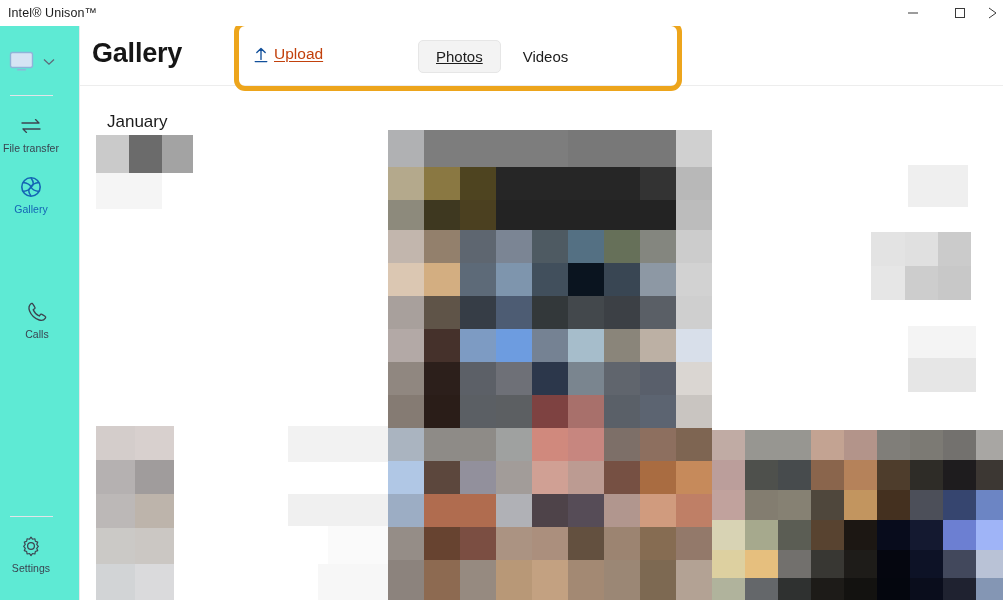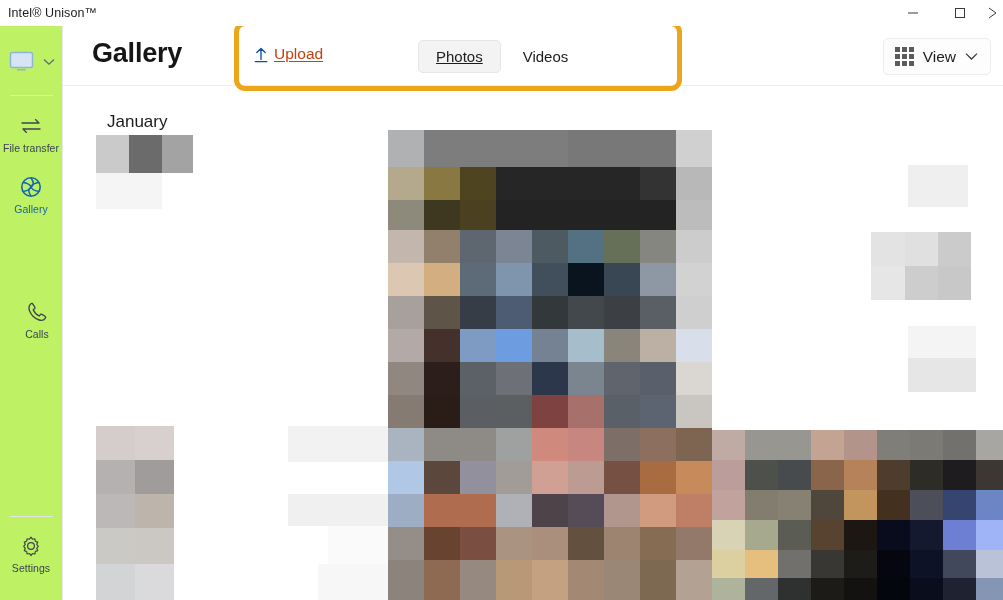--- a/index.html
+++ b/index.html
@@ -238,23 +238,6 @@
     </div>
   </div>
 
-  <div id="view-btn">
-    <span class="grid-ico">
-      <i></i>
-        <i></i>
-        <i></i>
-        <i></i>
-        <i></i>
-        <i></i>
-        <i></i>
-        <i></i>
-        <i></i>
-    </span>
-    <span class="vlabel">View</span>
-    <svg width="13" height="9" viewBox="0 0 13 9">
-      <path d="M1 1.6 L6.5 7 L12 1.6" fill="none" stroke="#3a3a3a" stroke-width="1.25"></path>
-    </svg>
-  </div>
 </div>
 
 <div id="highlight"></div>

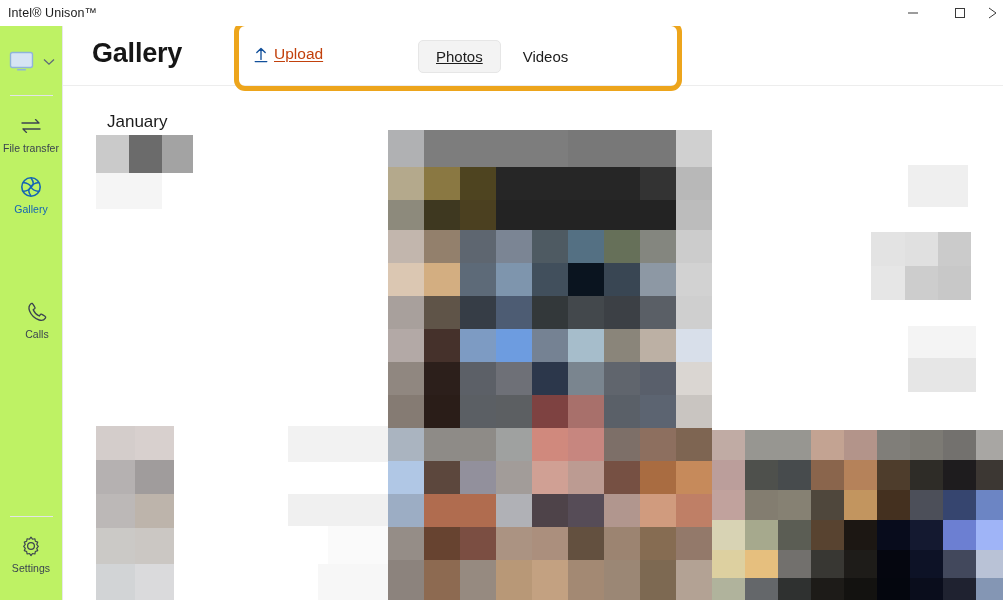--- a/index.html
+++ b/index.html
@@ -31,8 +31,8 @@
 
   
   #sidebar{
-    position:absolute; left:0; top:26px; width:63px; height:574px;
-    background:#bef264;
+    position:absolute; left:0; top:26px; width:80px; height:574px;
+    background:#5eead4;
     border-right:1px solid #e7e8ea;
     z-index:30;
   }

